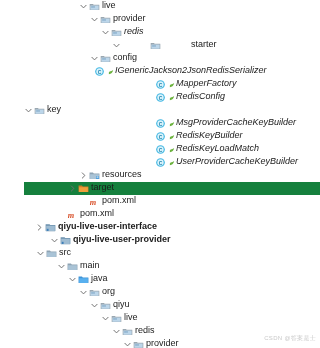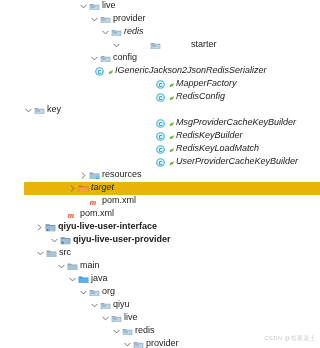--- a/index.html
+++ b/index.html
@@ -31,7 +31,7 @@
     box-sizing: border-box;
     margin-left: 24px;
   }
-  .row.hl-yellow { background: #eab308; font-style: italic; }
+  .row.hl-yellow { background: #15803d; }
 
   .arrow {
     width: 9px;

